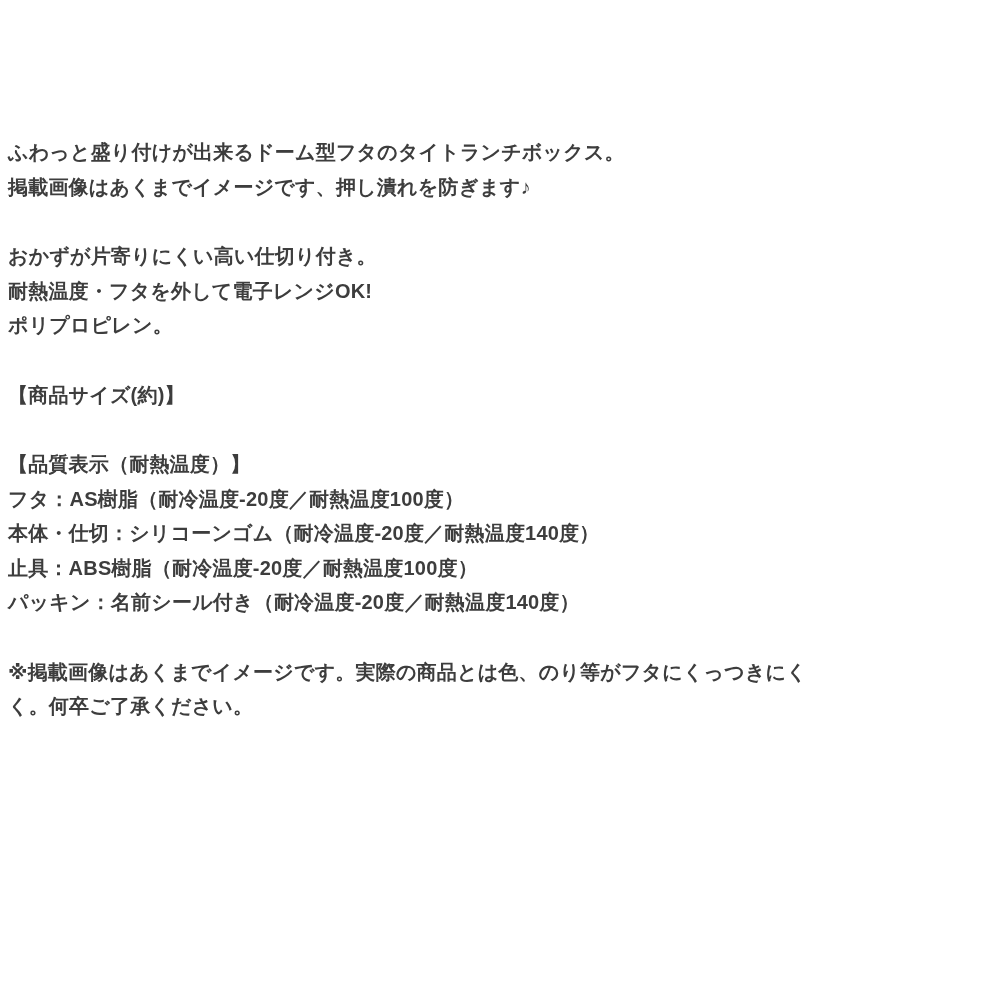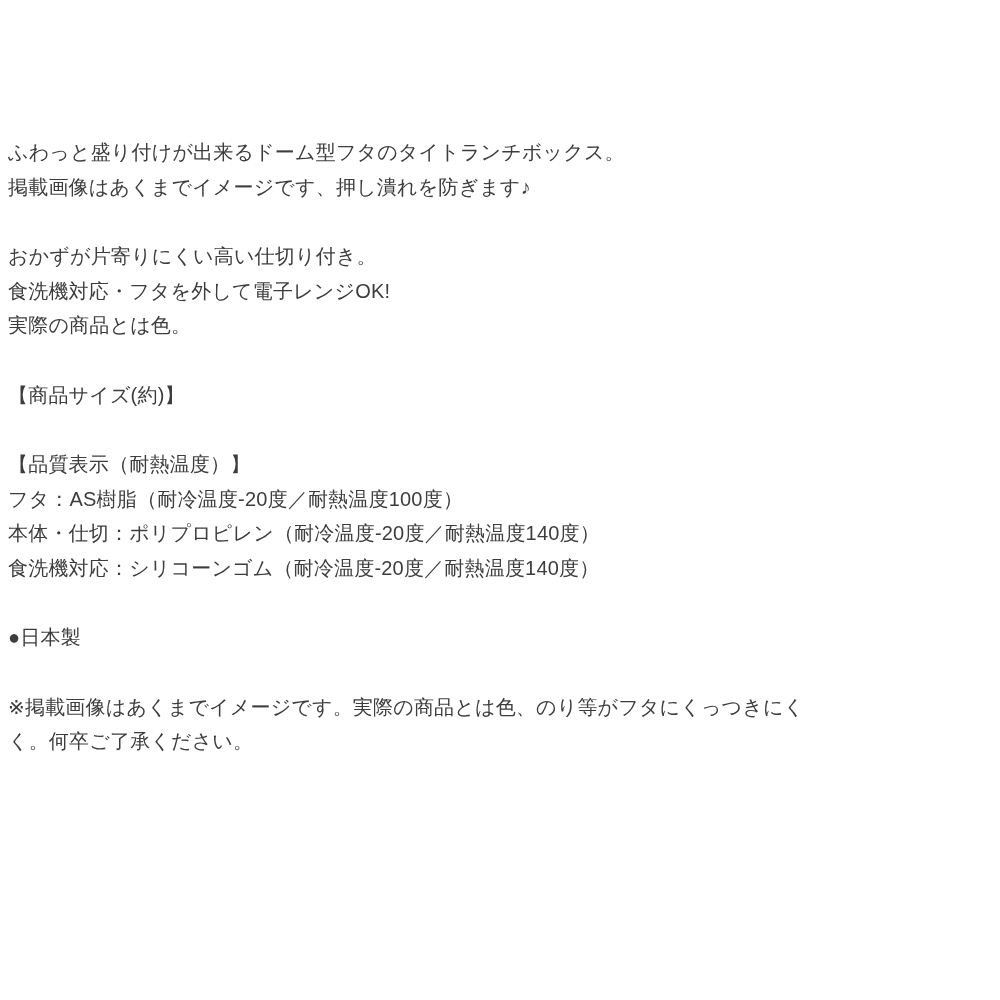--- a/index.html
+++ b/index.html
@@ -20,7 +20,7 @@
     padding: 135px 8px 0 8px;
     font-size: 20px;
     line-height: 34.5px;
-    font-weight: 400;
+    font-weight: 700;
     letter-spacing: 0.2px;
   }
   .para {

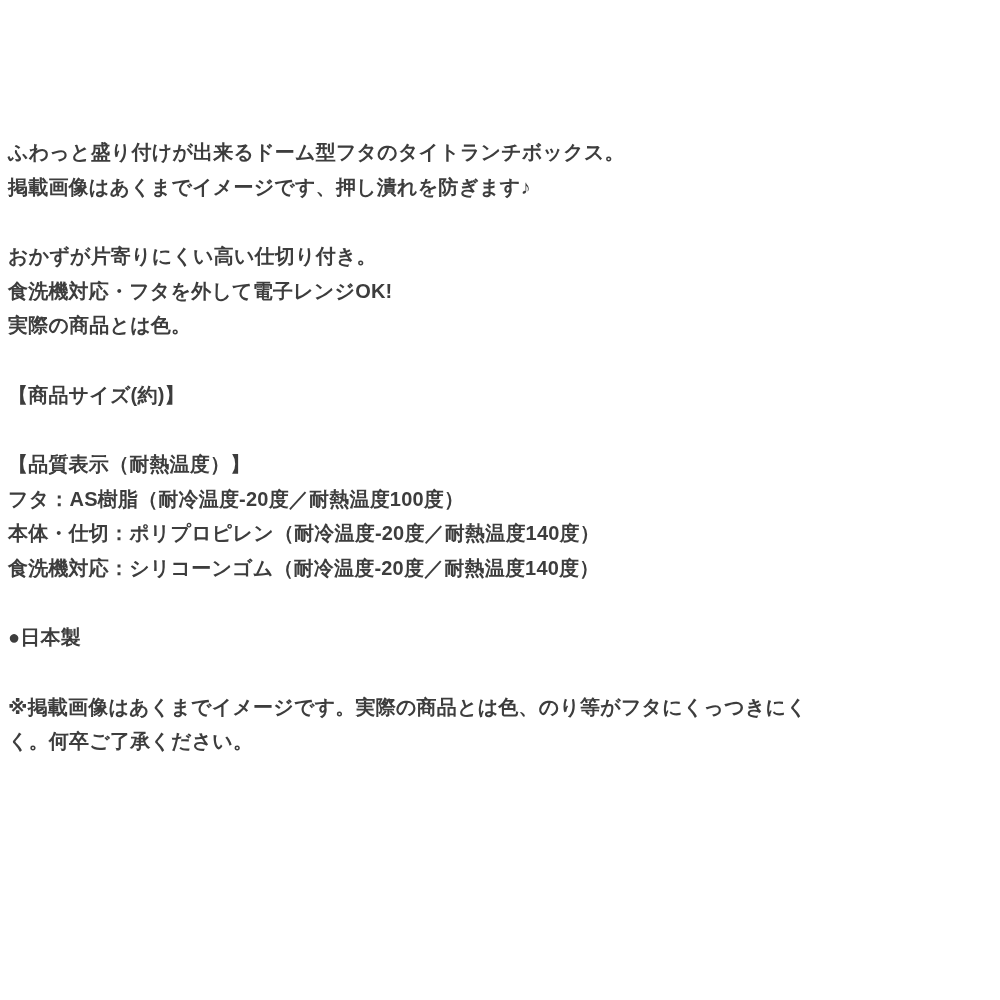--- a/index.html
+++ b/index.html
@@ -49,7 +49,7 @@
 
   <p class="para">
     <span class="line">おかずが片寄りにくい高い仕切り付き。</span>
-    <span class="line">食洗機対応・フタを外して電子レンジOK!</span>
+    <span class="line">耐熱温度・フタを外して電子レンジOK!</span>
     <span class="line">実際の商品とは色。</span>
   </p>
 

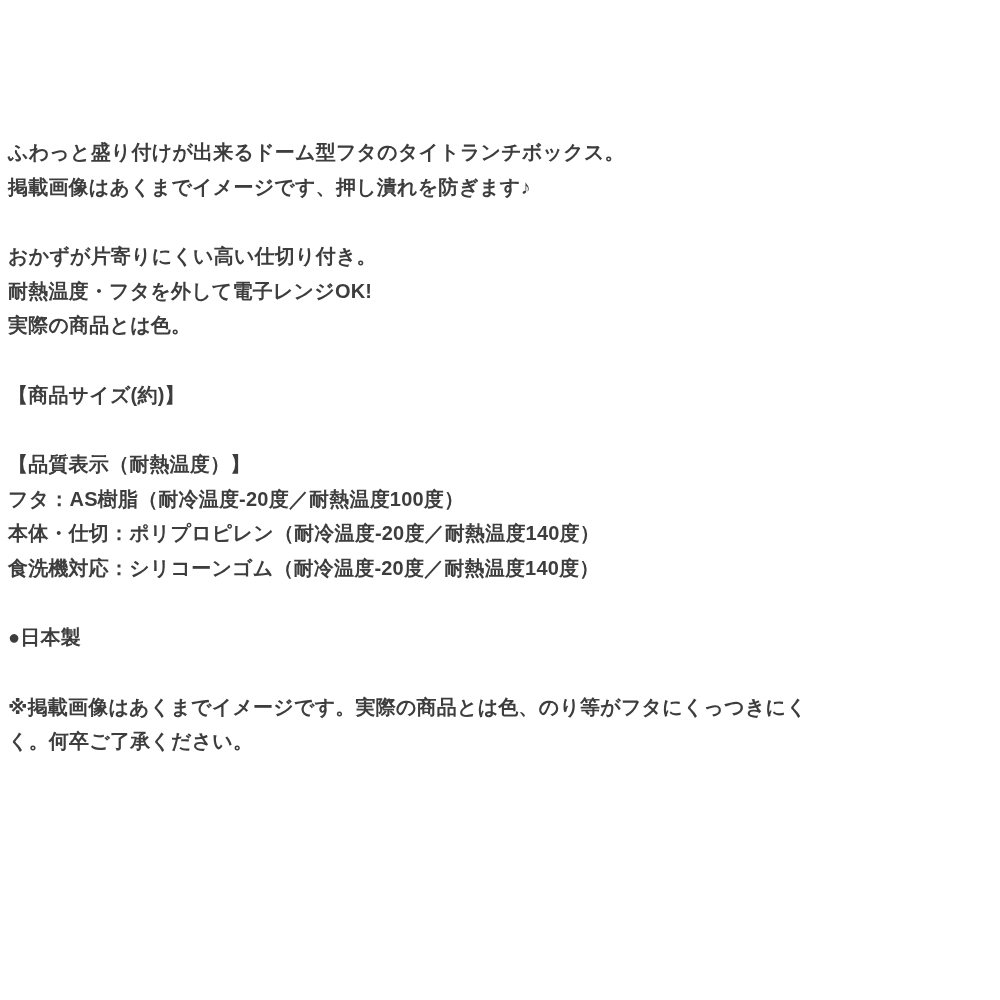--- a/index.html
+++ b/index.html
@@ -50,7 +50,7 @@
   <p class="para">
     <span class="line">おかずが片寄りにくい高い仕切り付き。</span>
     <span class="line">耐熱温度・フタを外して電子レンジOK!</span>
-    <span class="line">実際の商品とは色。</span>
+    <span class="line">ポリプロピレン。</span>
   </p>
 
   <p class="para">

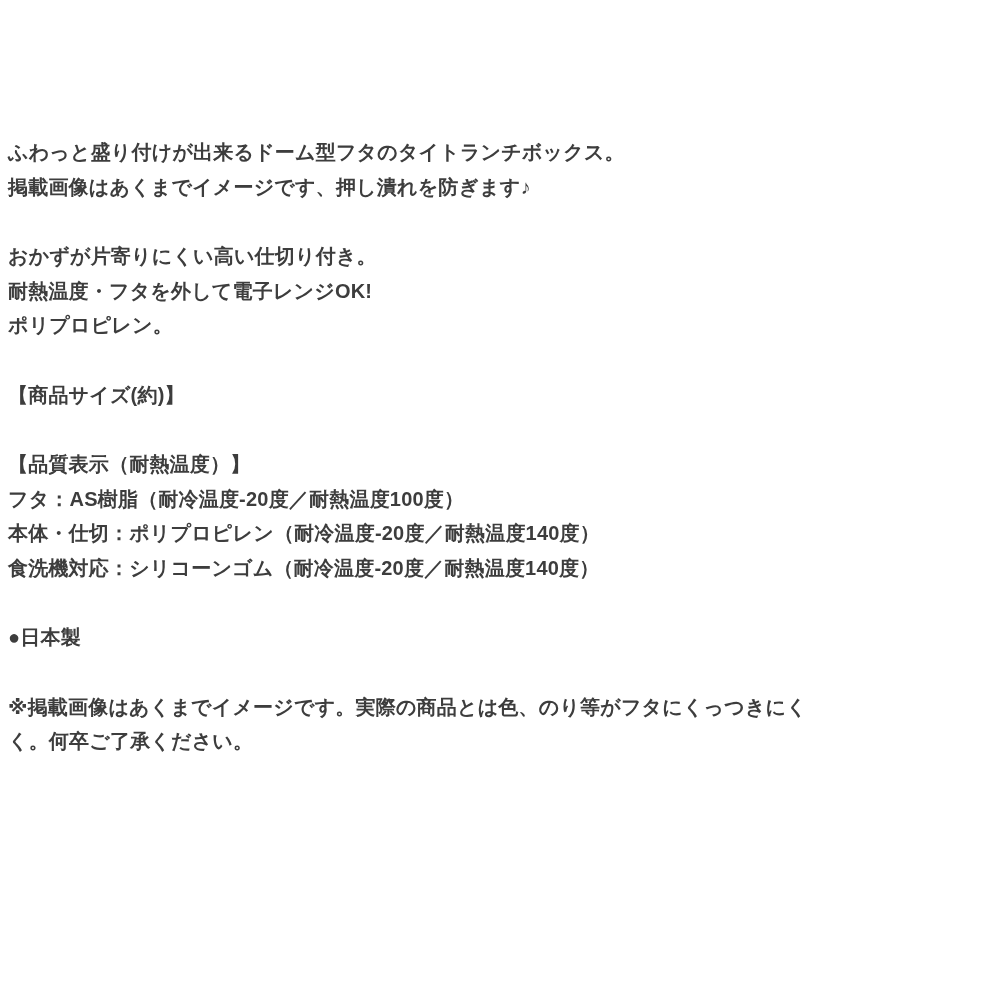--- a/index.html
+++ b/index.html
@@ -60,7 +60,7 @@
   <p class="para">
     <span class="line">【品質表示（耐熱温度）】</span>
     <span class="line">フタ：AS樹脂（耐冷温度-20度／耐熱温度100度）</span>
-    <span class="line">本体・仕切：ポリプロピレン（耐冷温度-20度／耐熱温度140度）</span>
+    <span class="line">本体・仕切：シリコーンゴム（耐冷温度-20度／耐熱温度140度）</span>
     <span class="line">食洗機対応：シリコーンゴム（耐冷温度-20度／耐熱温度140度）</span>
   </p>
 

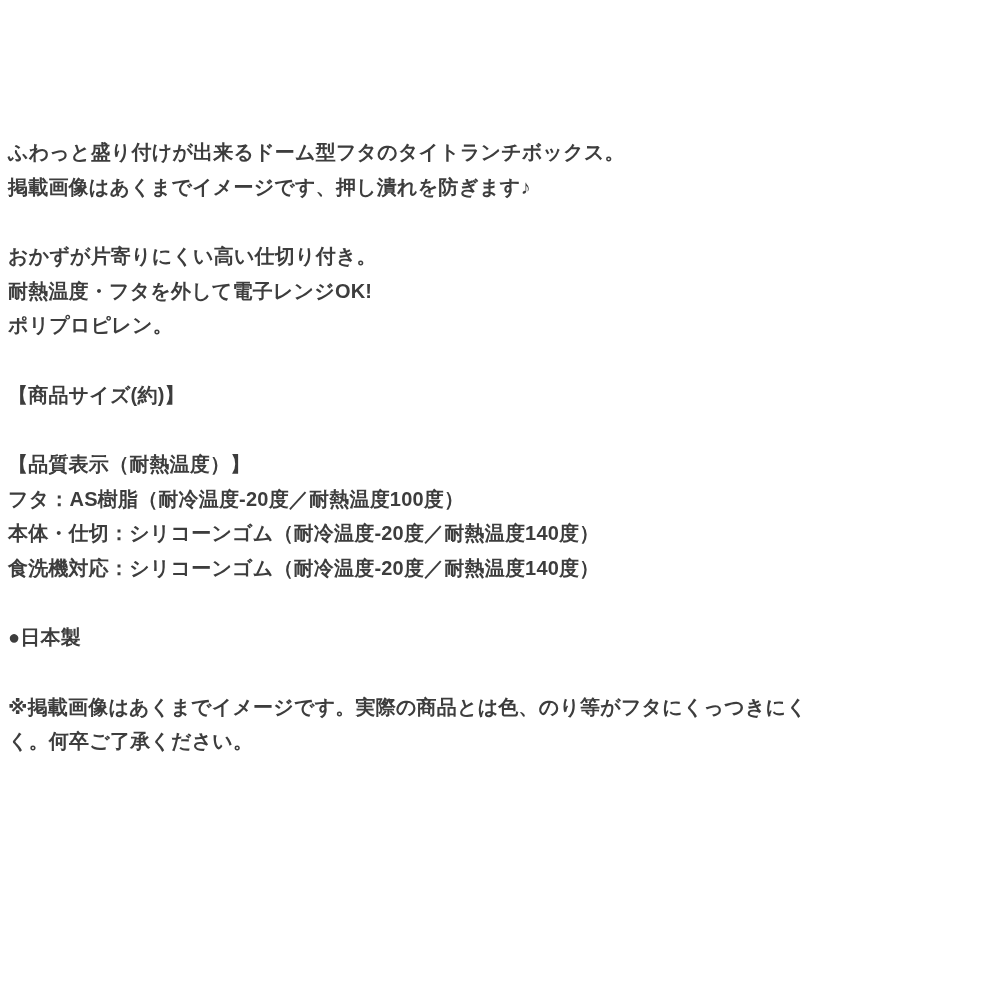--- a/index.html
+++ b/index.html
@@ -61,6 +61,7 @@
     <span class="line">【品質表示（耐熱温度）】</span>
     <span class="line">フタ：AS樹脂（耐冷温度-20度／耐熱温度100度）</span>
     <span class="line">本体・仕切：シリコーンゴム（耐冷温度-20度／耐熱温度140度）</span>
+    <span class="line">止具：ABS樹脂（耐冷温度-20度／耐熱温度100度）</span>
     <span class="line">食洗機対応：シリコーンゴム（耐冷温度-20度／耐熱温度140度）</span>
   </p>
 

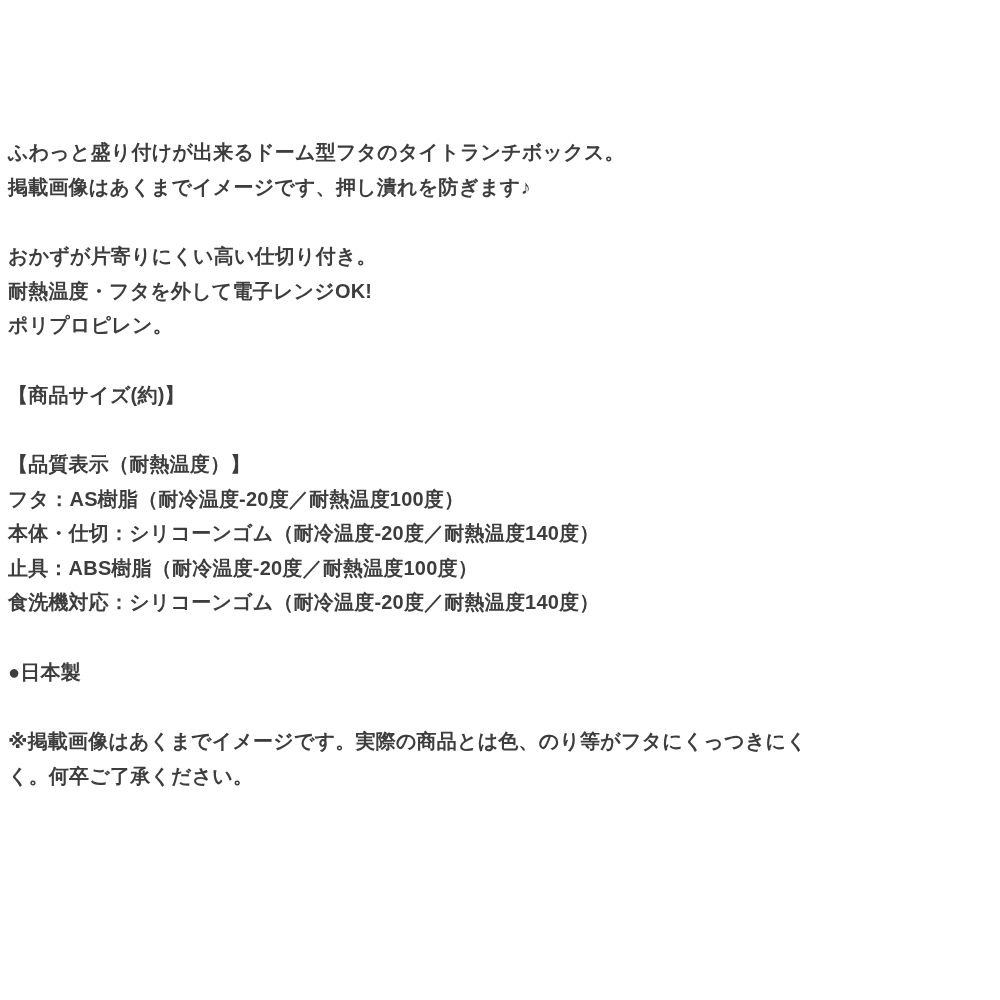--- a/index.html
+++ b/index.html
@@ -62,7 +62,7 @@
     <span class="line">フタ：AS樹脂（耐冷温度-20度／耐熱温度100度）</span>
     <span class="line">本体・仕切：シリコーンゴム（耐冷温度-20度／耐熱温度140度）</span>
     <span class="line">止具：ABS樹脂（耐冷温度-20度／耐熱温度100度）</span>
-    <span class="line">食洗機対応：シリコーンゴム（耐冷温度-20度／耐熱温度140度）</span>
+    <span class="line">パッキン：名前シール付き（耐冷温度-20度／耐熱温度140度）</span>
   </p>
 
   <p class="para">

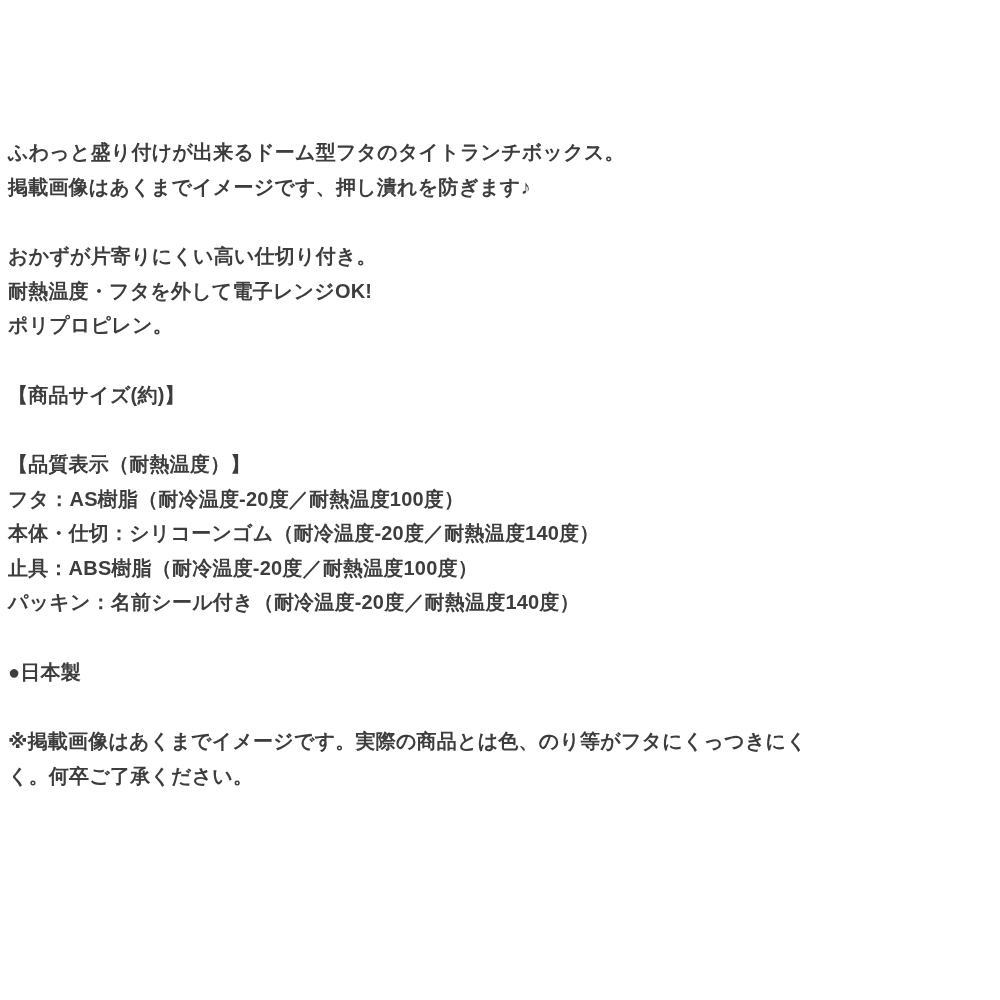--- a/index.html
+++ b/index.html
@@ -65,9 +65,6 @@
     <span class="line">パッキン：名前シール付き（耐冷温度-20度／耐熱温度140度）</span>
   </p>
 
-  <p class="para">
-    <span class="line">●日本製</span>
-  </p>
 
   <p class="para">
     <span class="wrap-line">※掲載画像はあくまでイメージです。実際の商品とは色、のり等がフタにくっつきにくく。何卒ご了承ください。</span>

